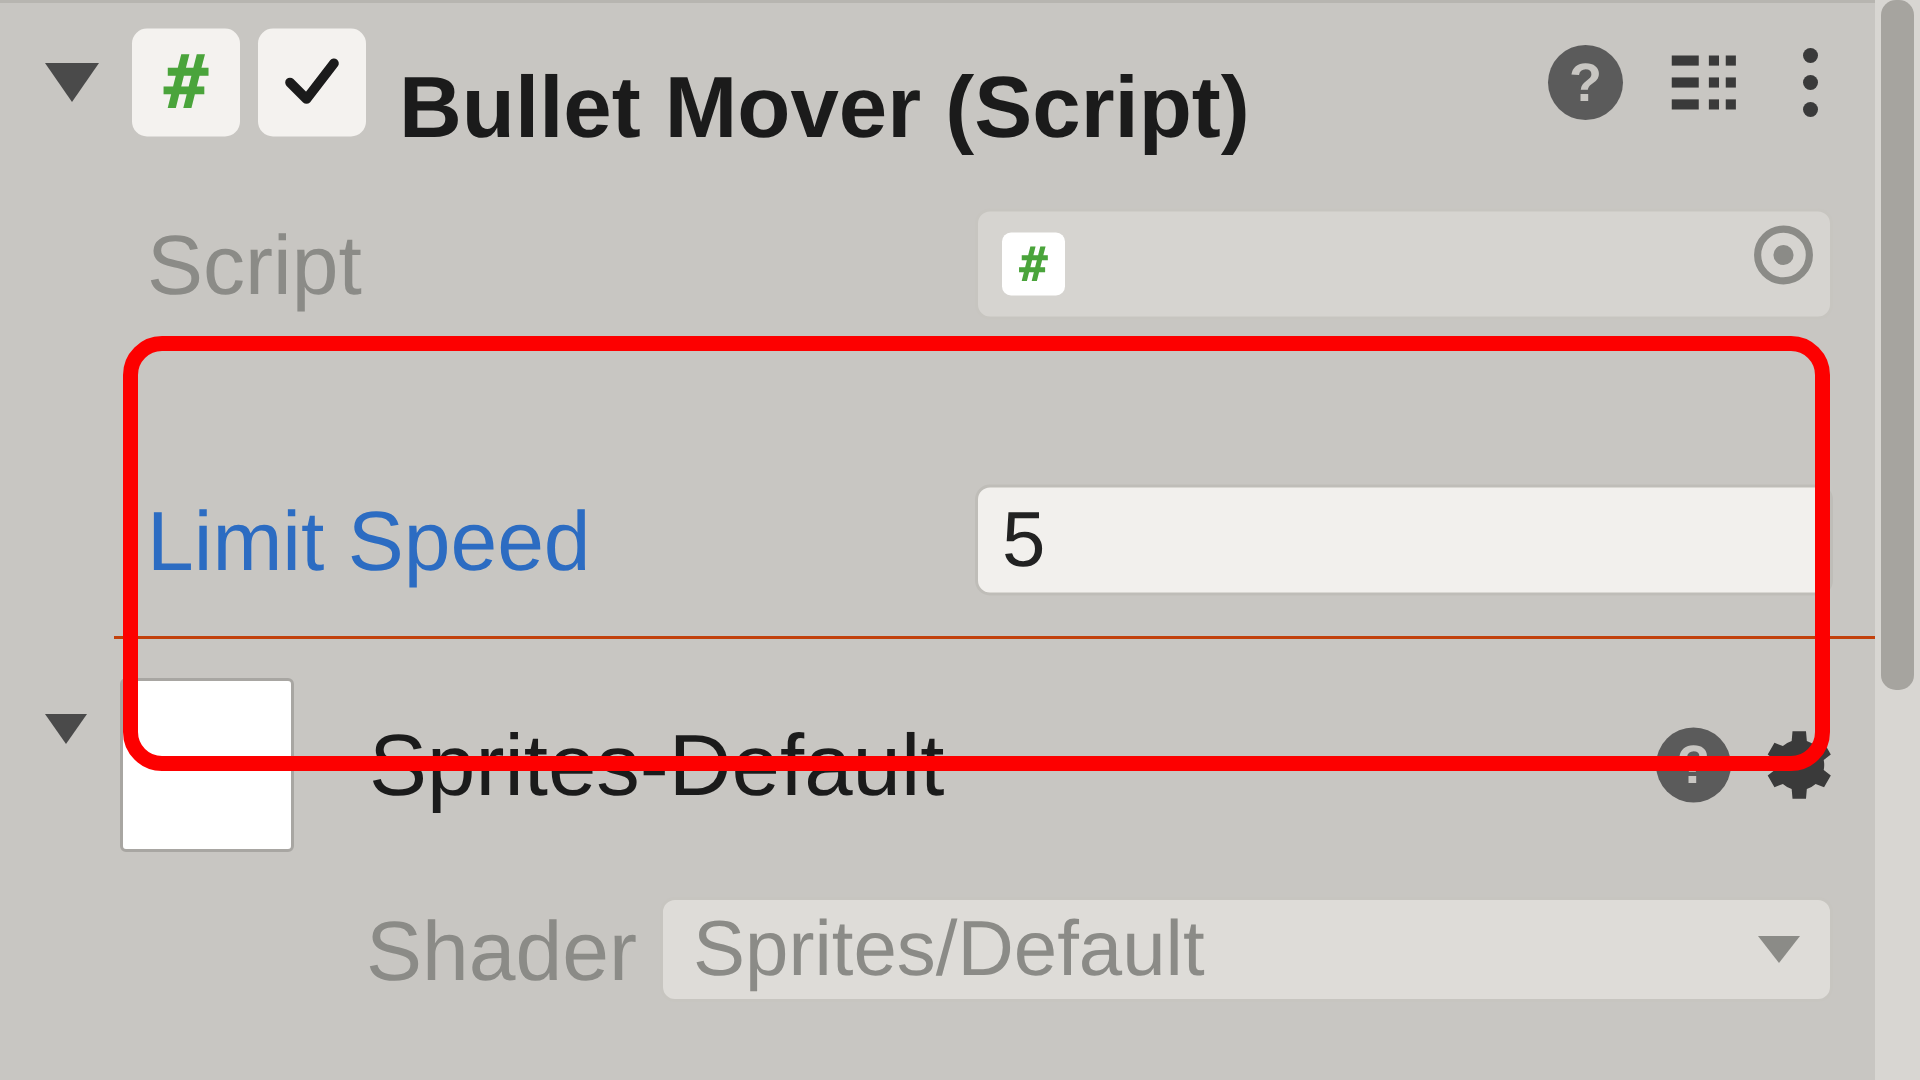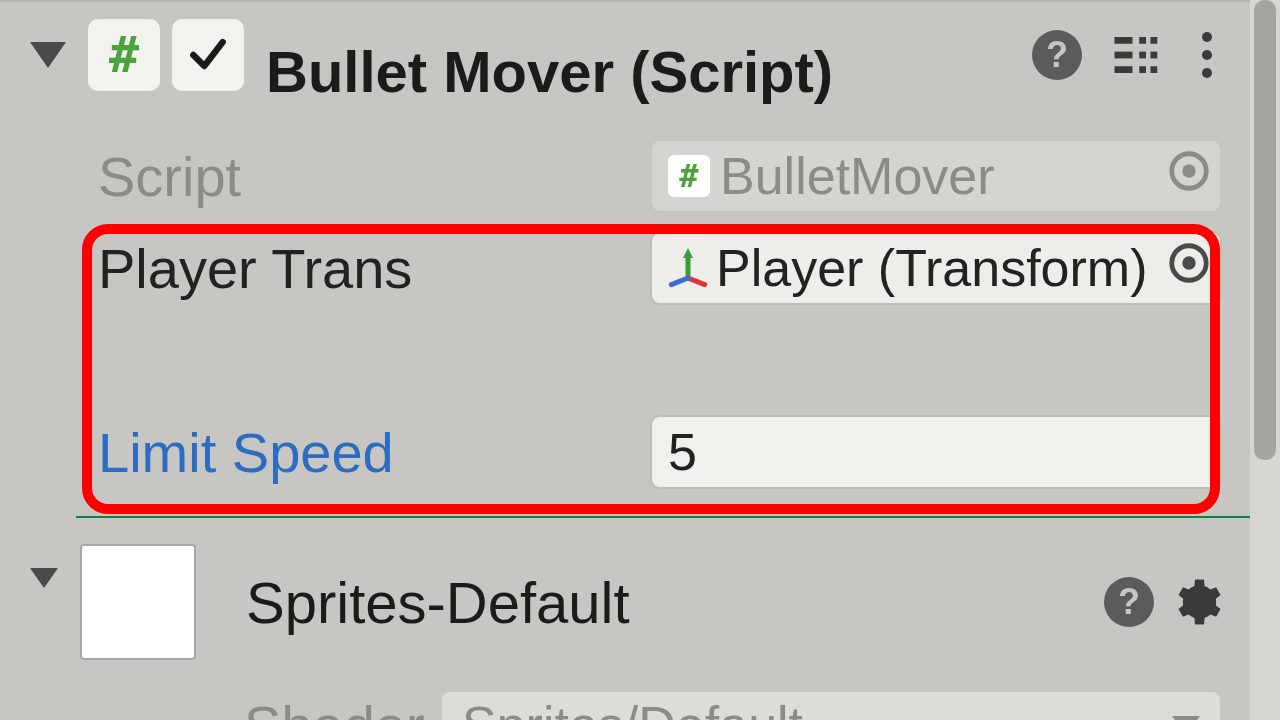--- a/index.html
+++ b/index.html
@@ -328,7 +328,6 @@
           <div class="mini-hash">
               <span class="mini-hash-char">#</span>
             </div>
-          <span class="obj-text">BulletMover</span>
           <div class="object-picker">
             <svg class="picker-svg" viewBox="0 0 24 24">
               <circle cx="12" cy="12" r="9" stroke="#8b8b87" stroke-width="2.5" fill="none"></circle>

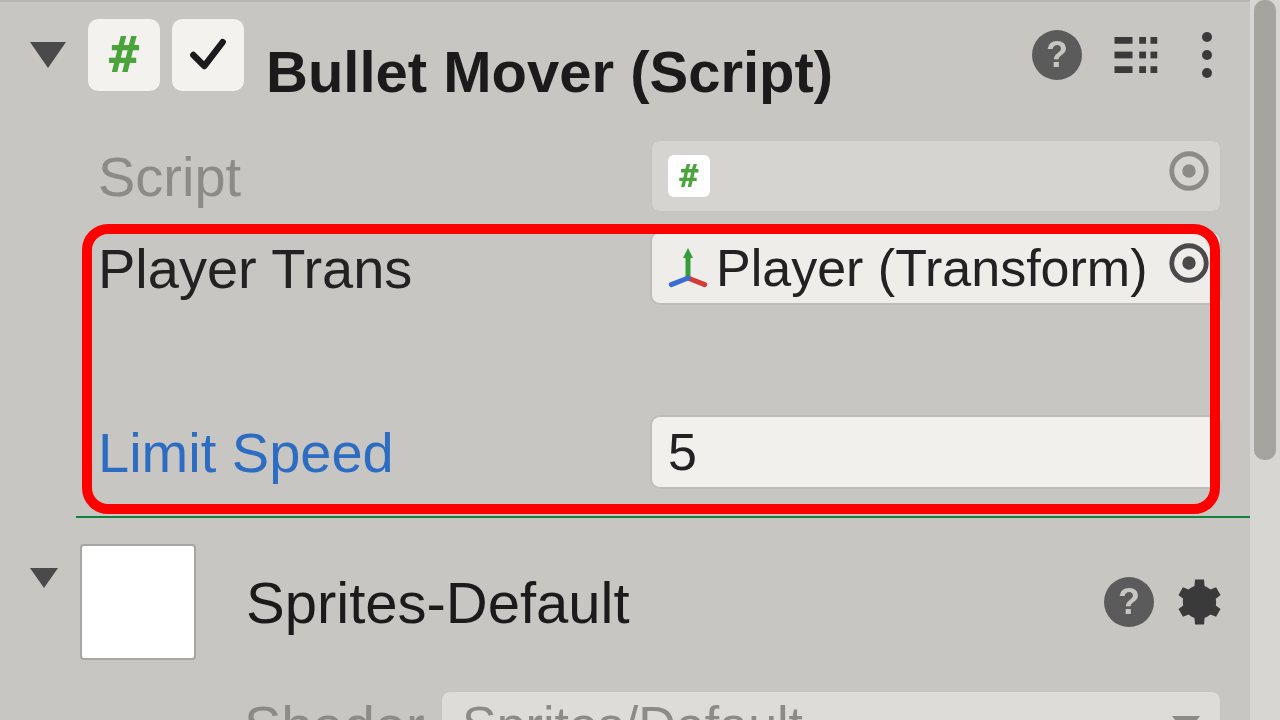--- a/index.html
+++ b/index.html
@@ -337,24 +337,6 @@
         </div>
       </div>
 
-      <div class="row">
-        <div class="label">Player Trans</div>
-        <div class="field">
-          <svg class="transform-icon" viewBox="0 0 24 24">
-            <line x1="12" y1="18" x2="12" y2="4" stroke="#3a9b3a" stroke-width="3" stroke-linecap="round"></line>
-            <polygon points="12,0 9,6 15,6" fill="#3a9b3a"></polygon>
-            <line x1="12" y1="18" x2="22" y2="22" stroke="#d43a3a" stroke-width="3" stroke-linecap="round"></line>
-            <line x1="12" y1="18" x2="2" y2="22" stroke="#3a6cd4" stroke-width="3" stroke-linecap="round"></line>
-          </svg>
-          <span class="obj-text">Player (Transform)</span>
-          <div class="object-picker">
-            <svg class="picker-svg" viewBox="0 0 24 24">
-              <circle cx="12" cy="12" r="9" stroke="#4a4a4a" stroke-width="2.5" fill="none"></circle>
-              <circle cx="12" cy="12" r="3.5" fill="#4a4a4a"></circle>
-            </svg>
-          </div>
-        </div>
-      </div>
 
       <div class="row">
       </div>

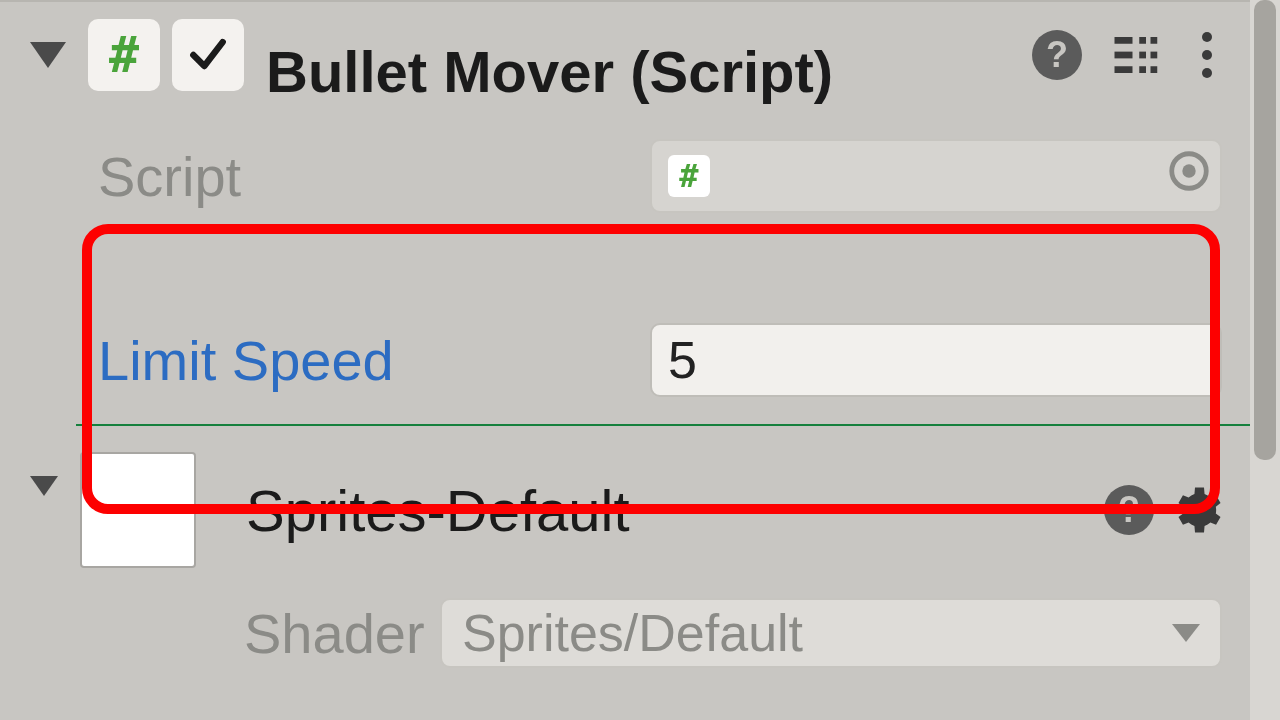--- a/index.html
+++ b/index.html
@@ -354,7 +354,7 @@
     <div class="mat-fold-wrap">
       <div class="foldout-small"></div>
       <div style="flex:1">
-        <div class="material-header" style="border-top:2px solid #15803d; padding-left:4px;">
+        <div class="material-header" style="border-top:2px solid #c2410c; padding-left:4px;">
           <div class="mat-swatch"></div>
           <div class="mat-title">Sprites-Default</div>
           <div class="mat-actions">

